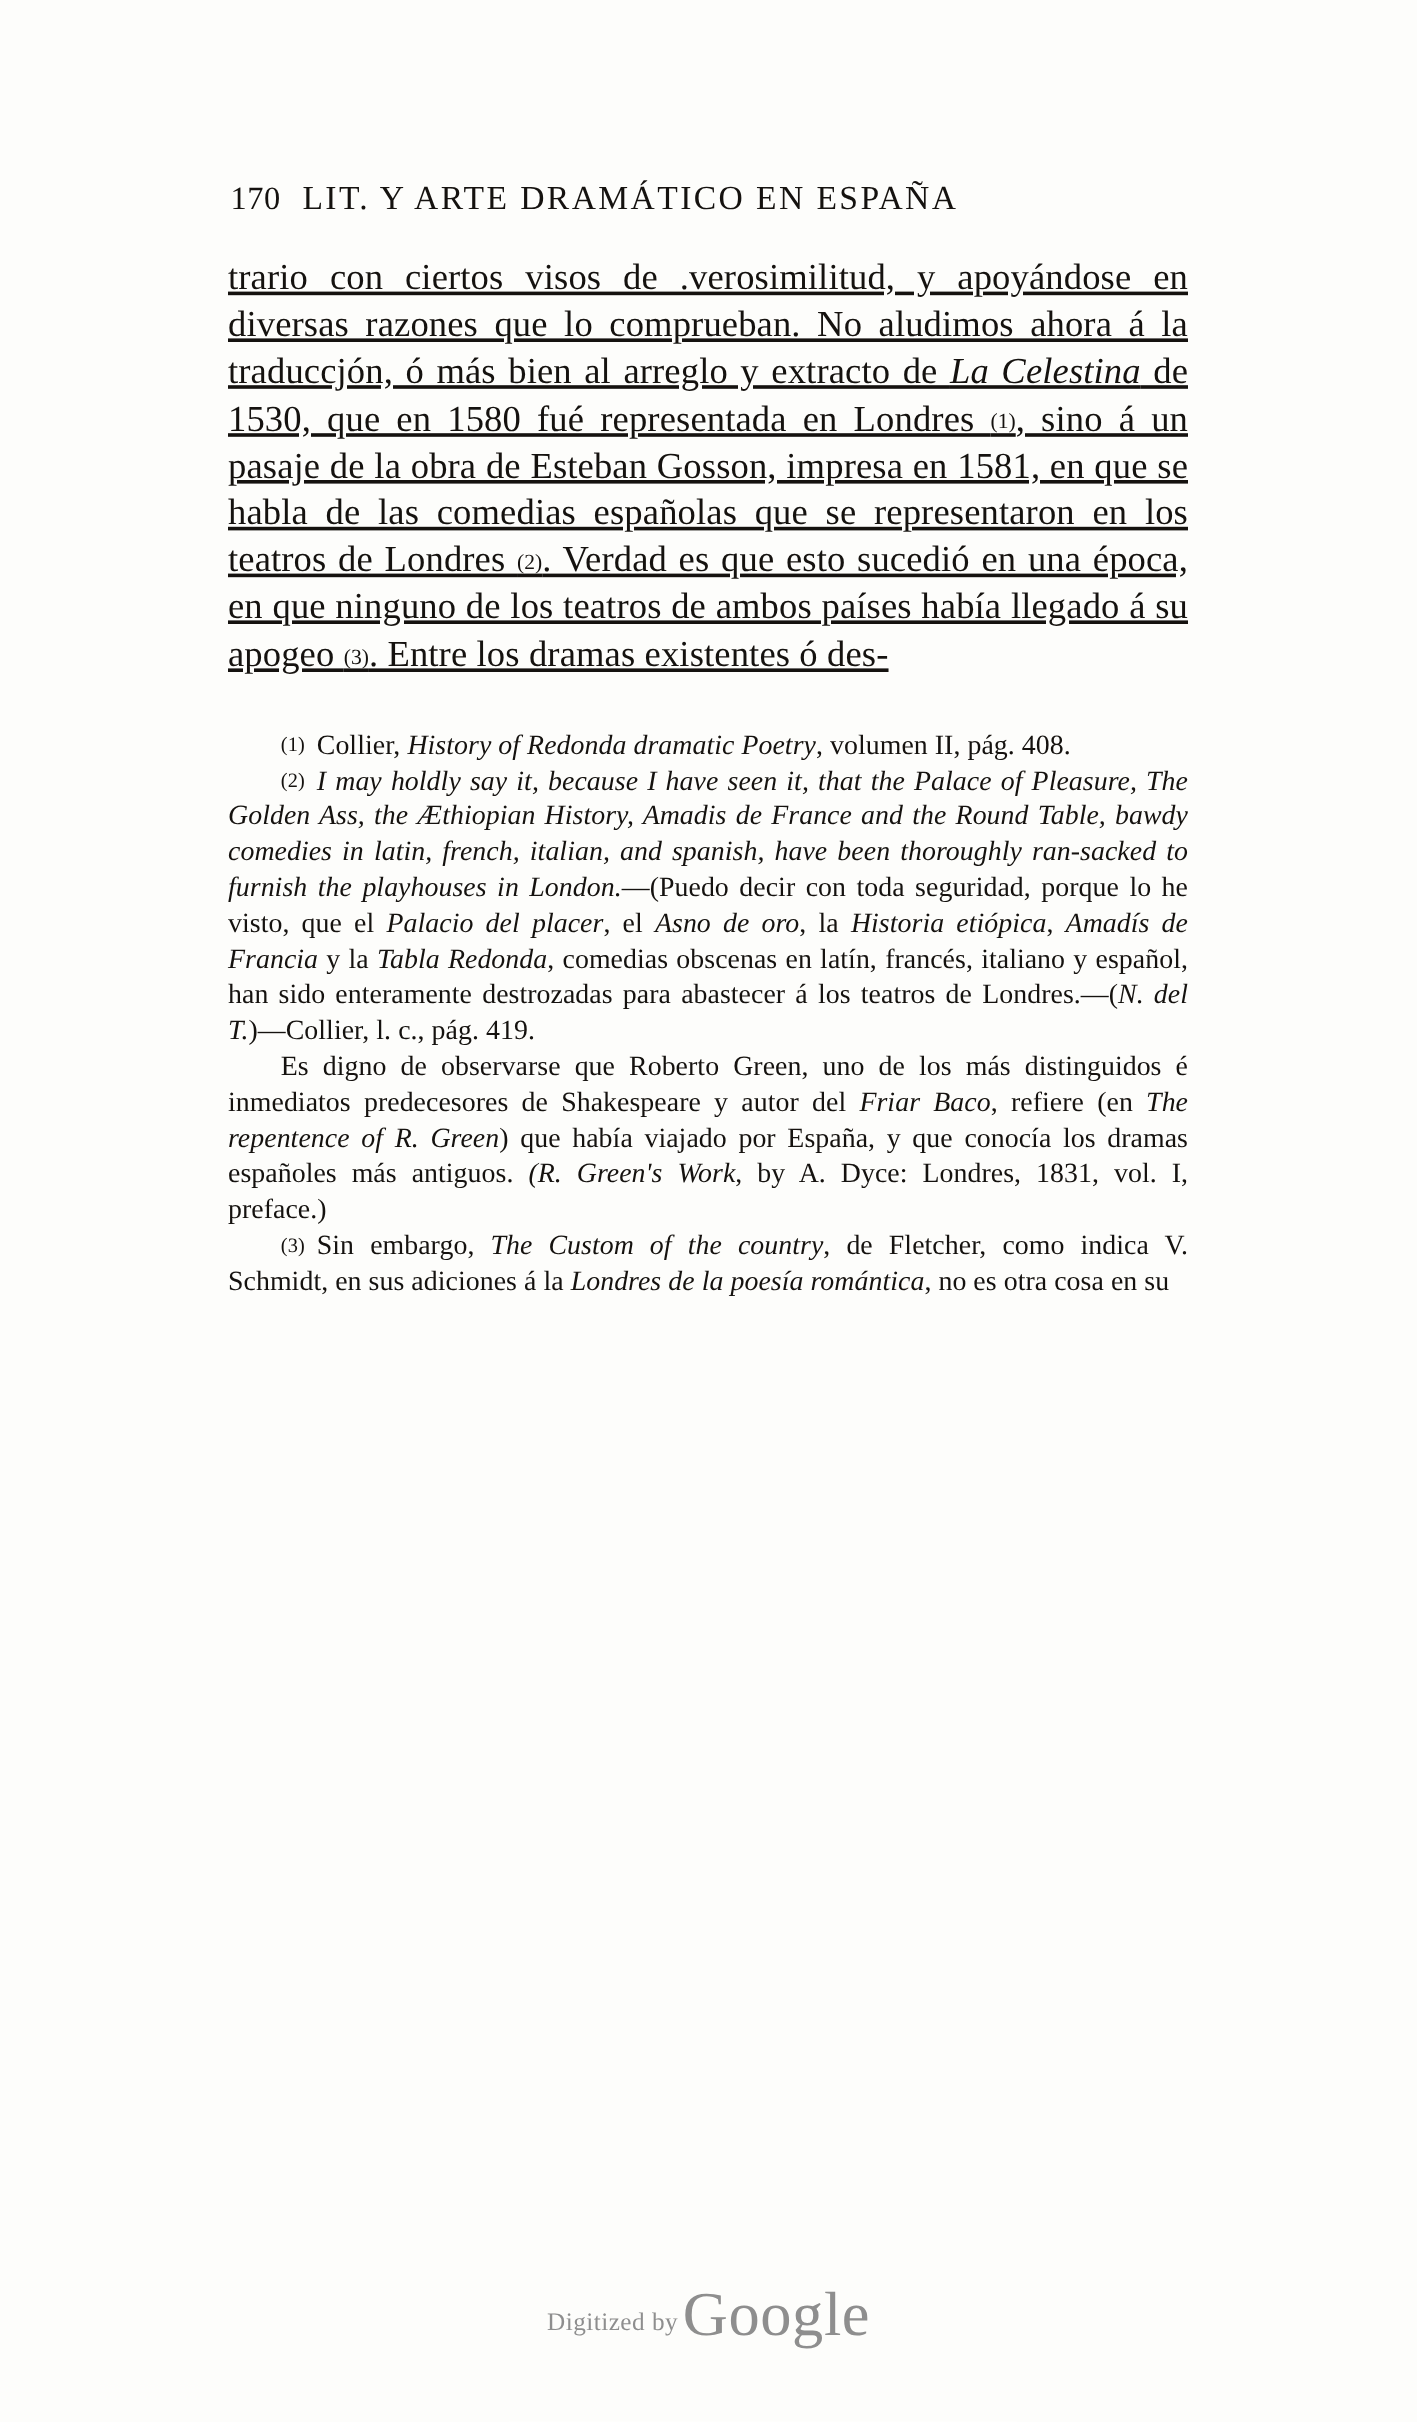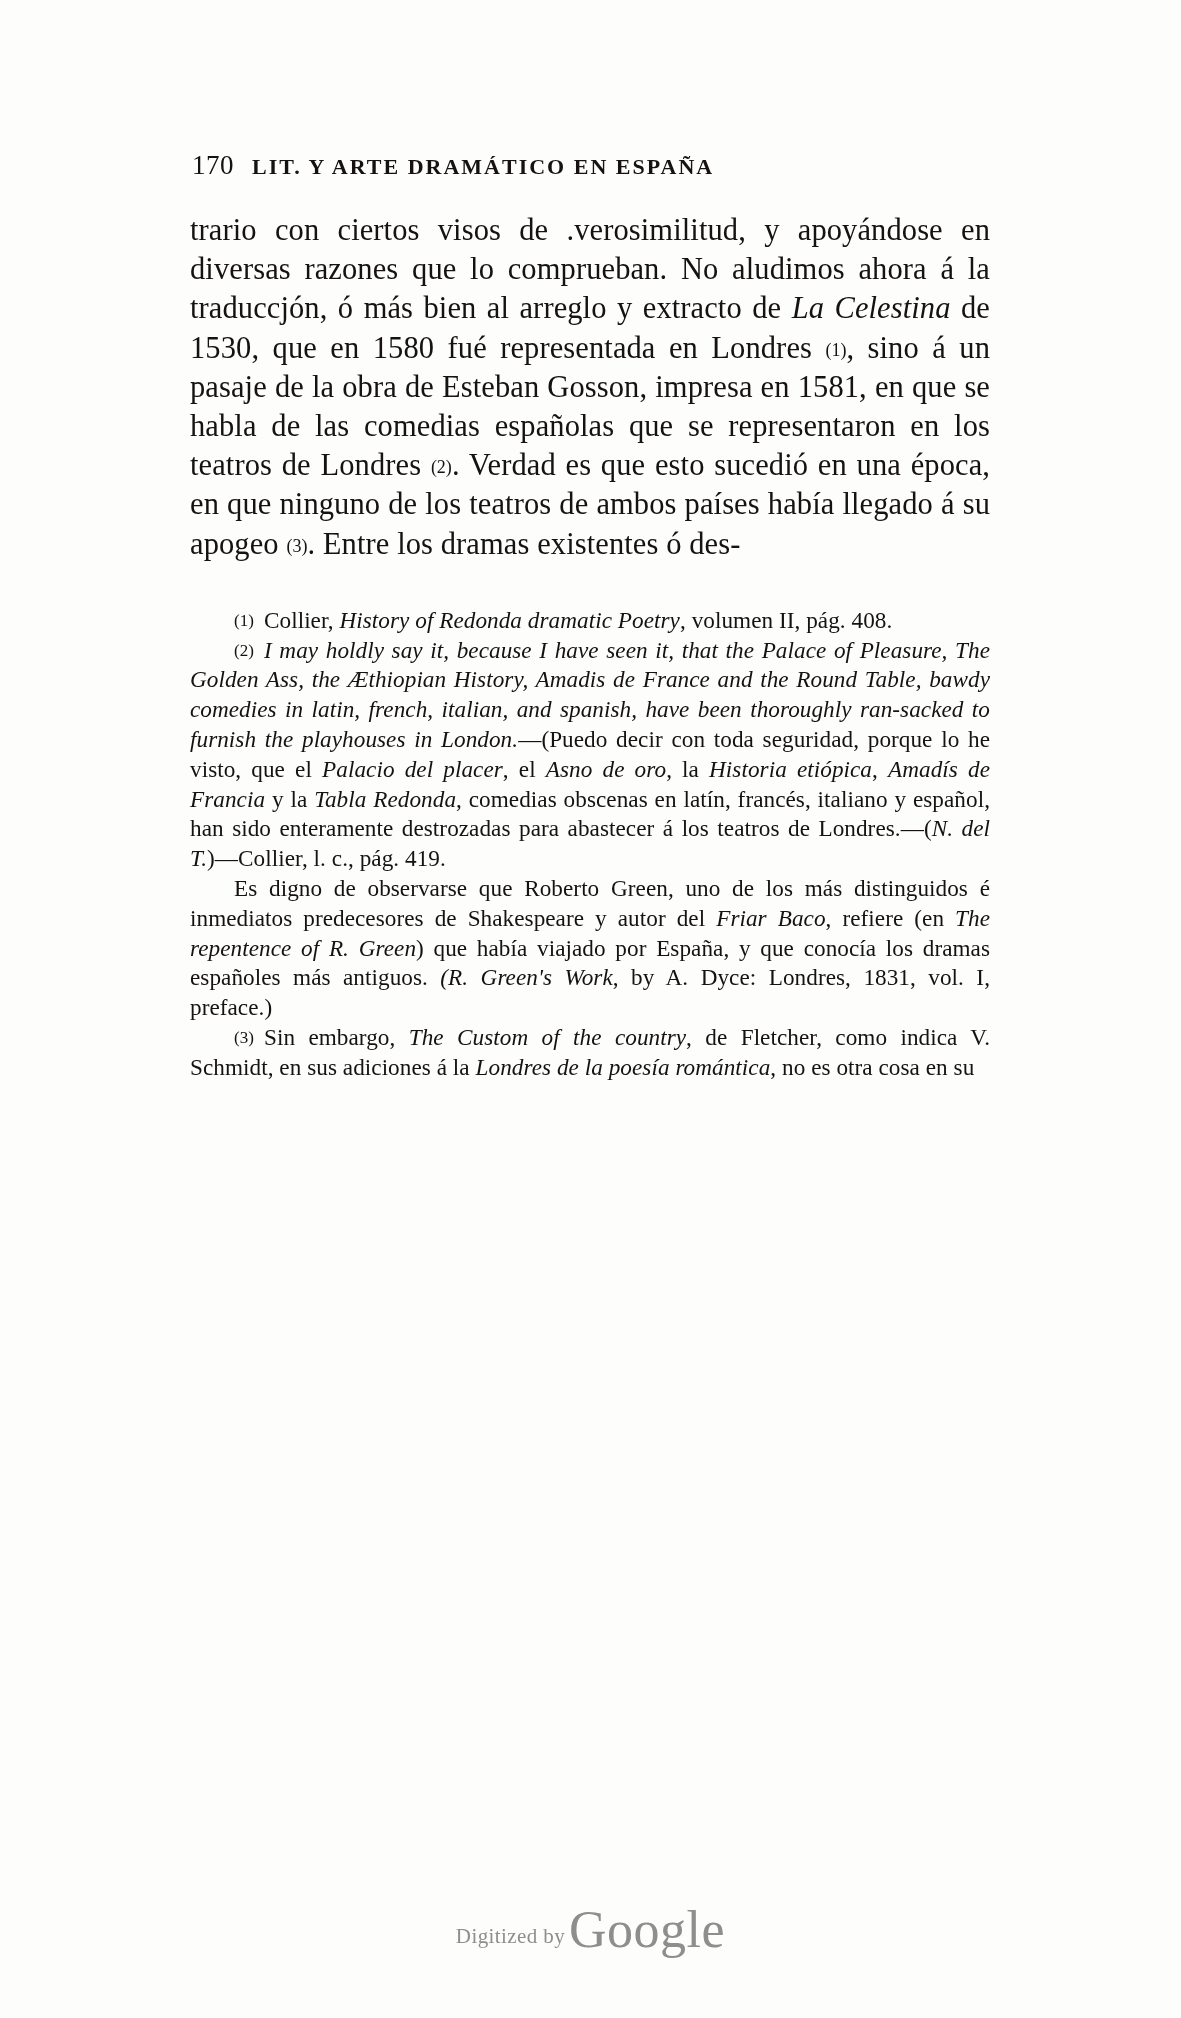--- a/index.html
+++ b/index.html
@@ -46,9 +46,8 @@
     letter-spacing: 0.5px;
   }
   .running-head .title {
-    font-size: 22px;
+    font-size: 28px;
     letter-spacing: 2.0px;
-    font-weight: bold;
   }
 
   

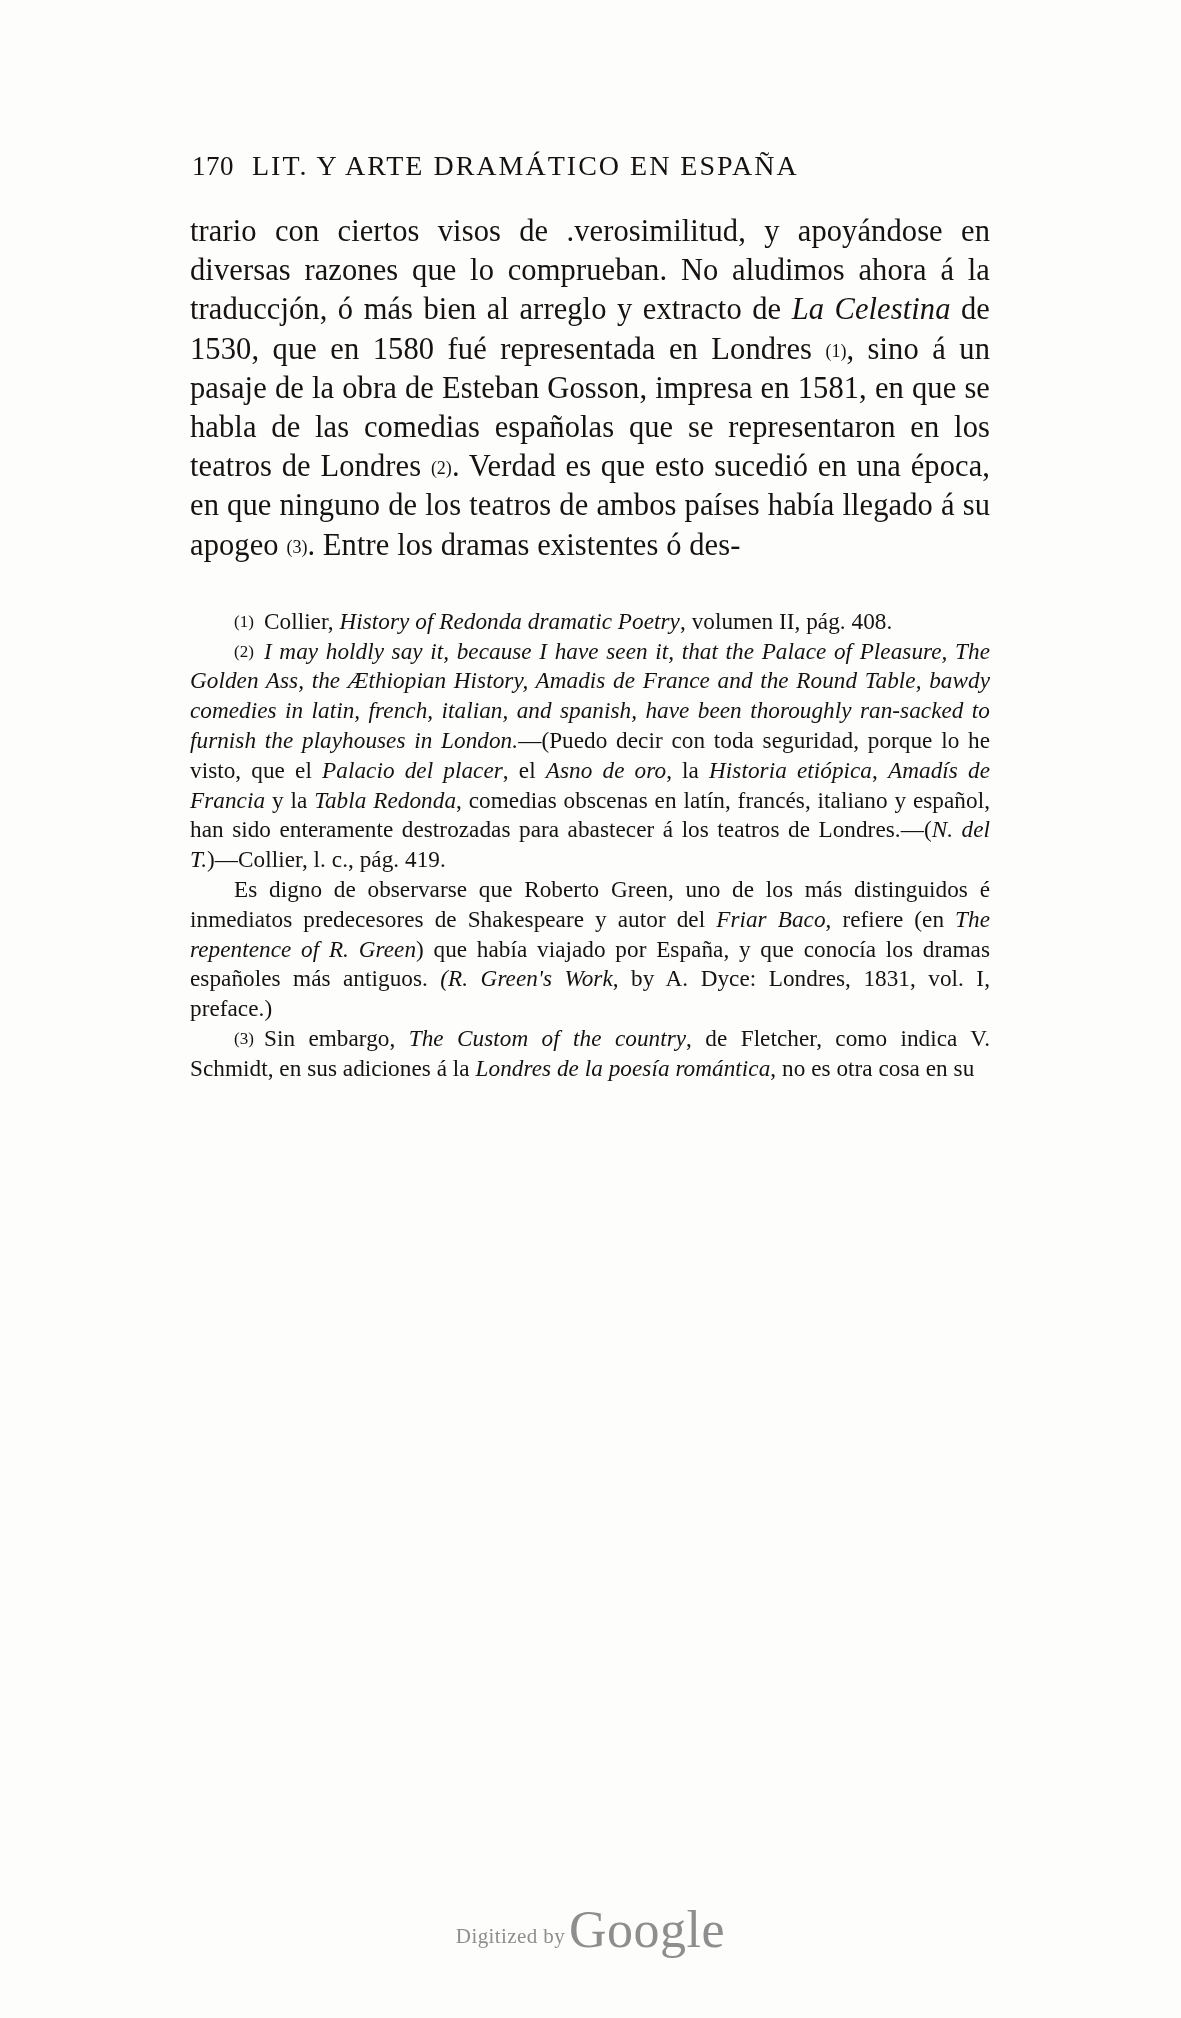--- a/index.html
+++ b/index.html
@@ -61,6 +61,7 @@
   }
   .body-text p {
     margin: 0;
+    text-decoration: underline;
   }
   .it { font-style: italic; }
   .sup-note {

